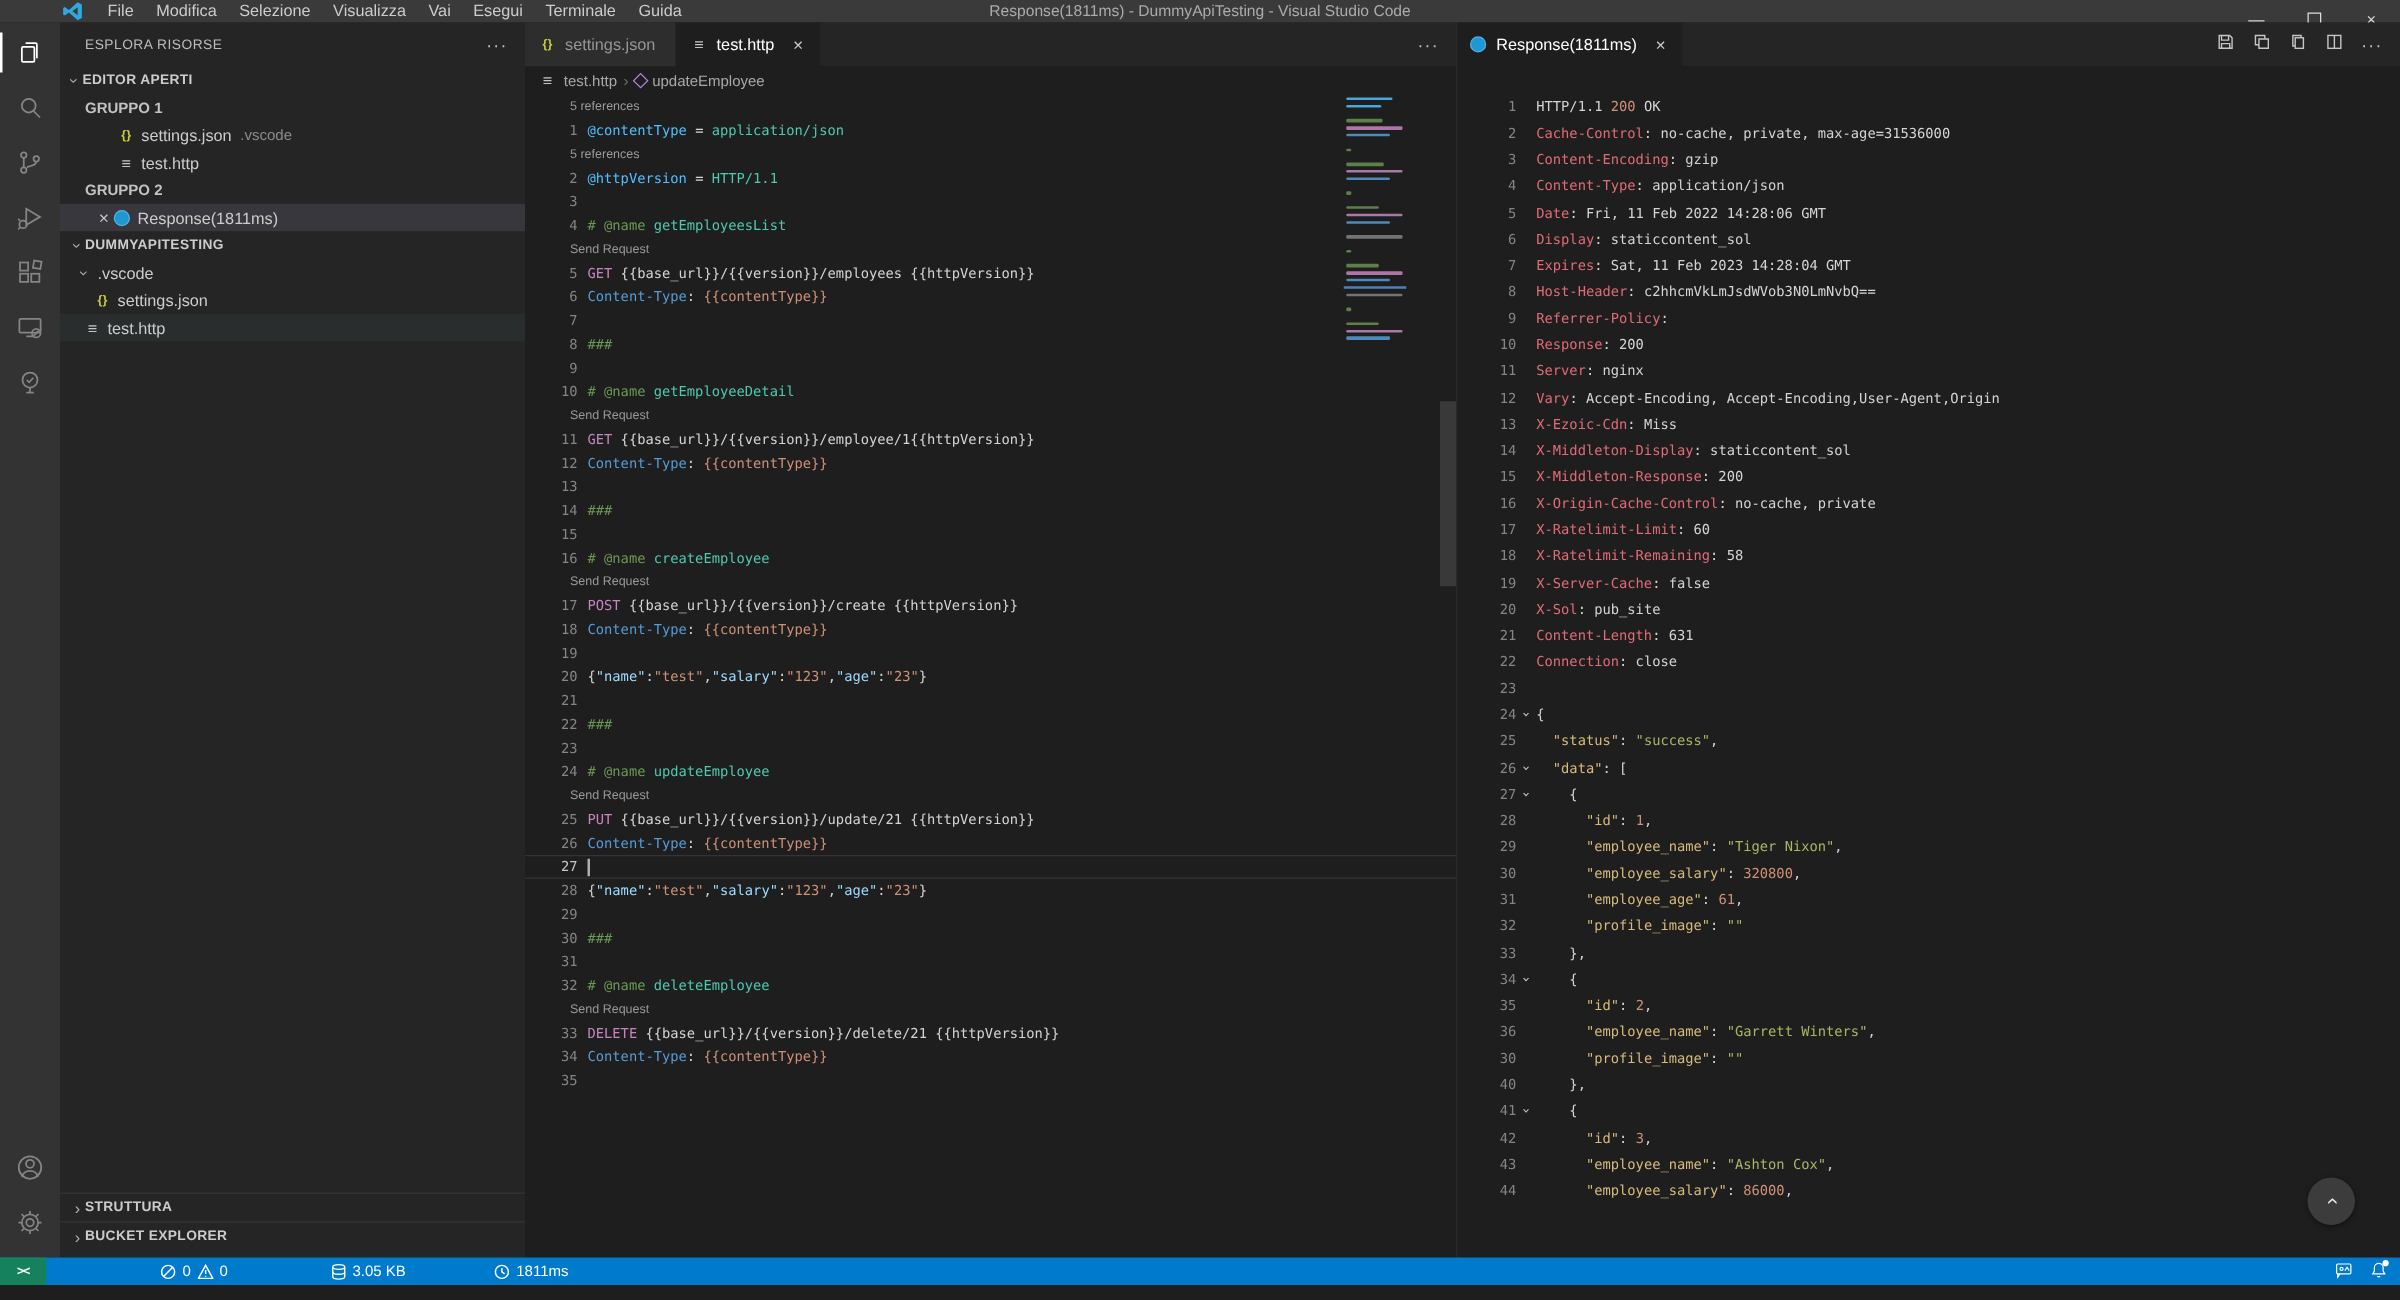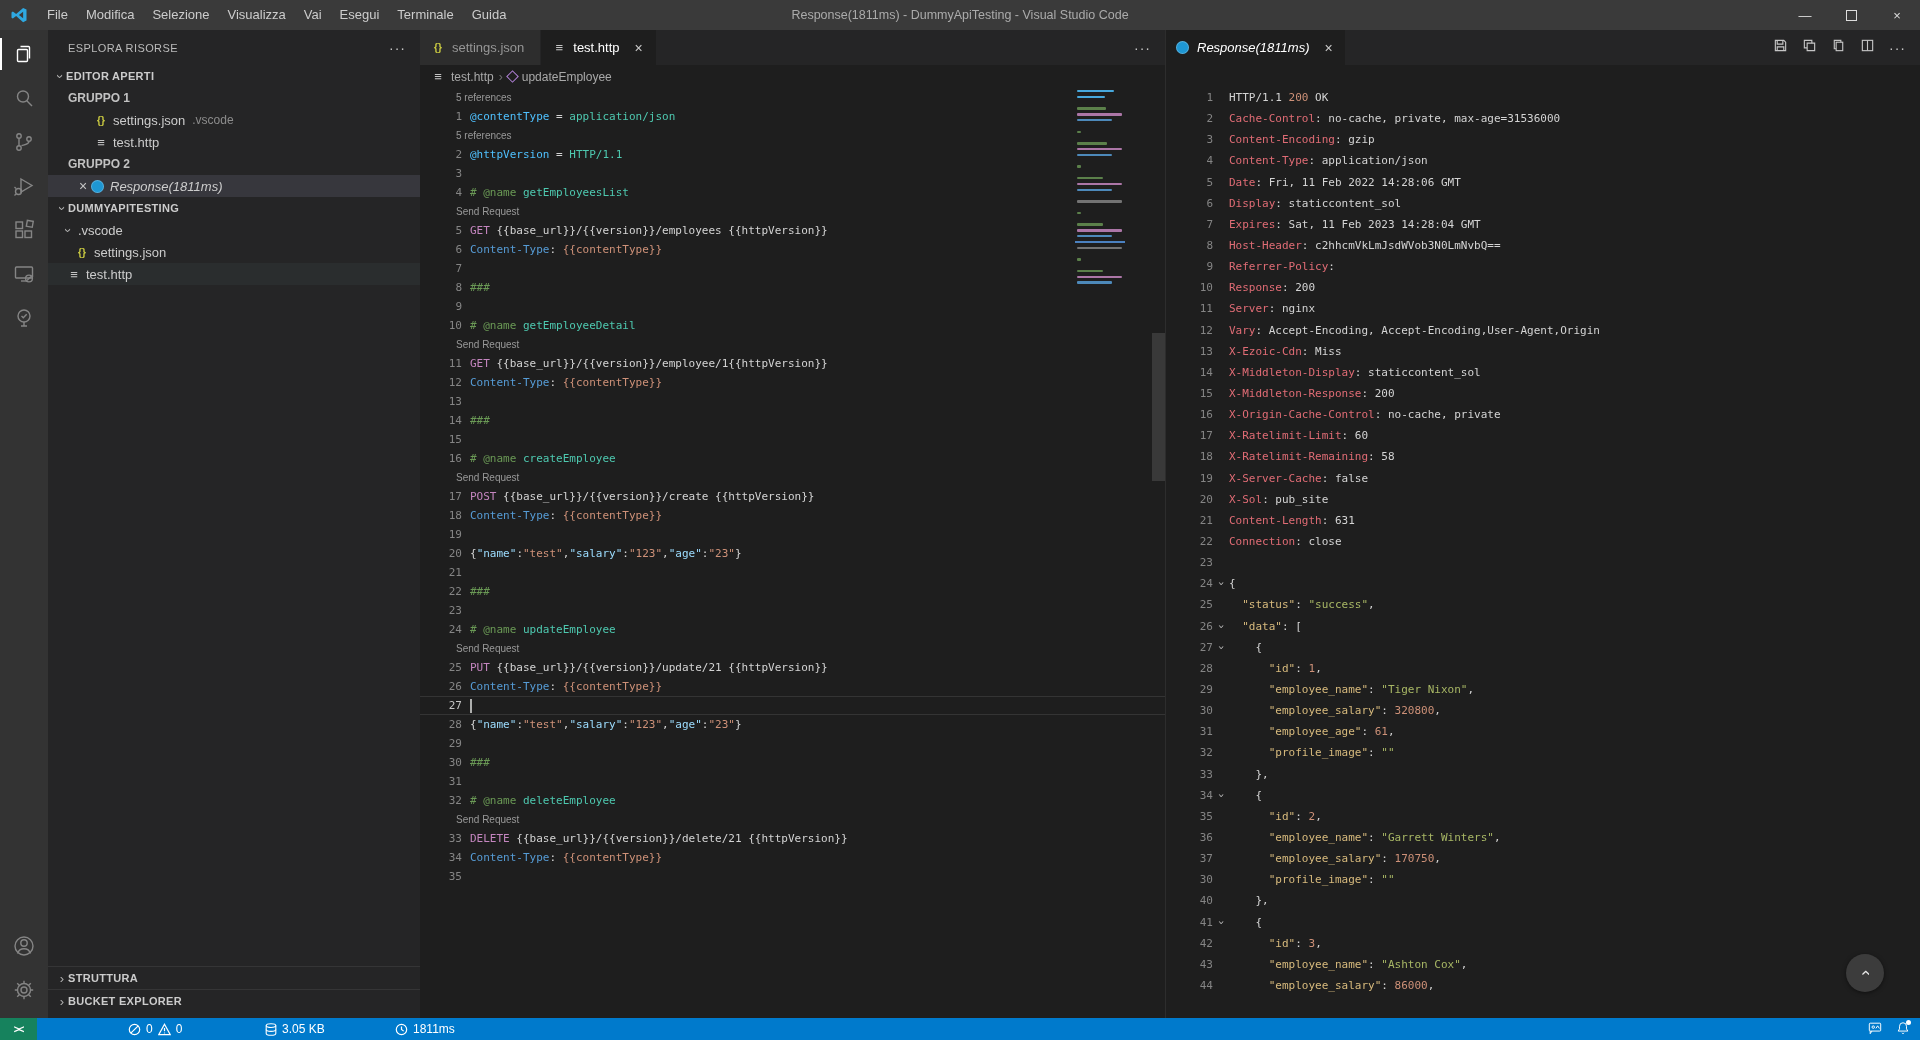--- a/index.html
+++ b/index.html
@@ -6,7 +6,7 @@
   body{width:1920px;height:1040px;overflow:hidden;background:#1E1E1E;
        font-family:"Liberation Sans",sans-serif;-webkit-font-smoothing:antialiased;color:#CCC;}
   
-  .titlebar{height:30px;background:#3A3A3A;display:flex;align-items:center;position:relative;font-size:13px;color:#CCCCCC;}
+  .titlebar{height:18px;background:#3A3A3A;display:flex;align-items:center;position:relative;font-size:13px;color:#CCCCCC;padding-left:39px;}
   .vslogo{width:18px;height:18px;margin:0 10px 0 10px;}
   .menu-item{padding:0 9px;line-height:30px;cursor:default;}
   .win-title{position:absolute;left:50%;transform:translateX(-50%);color:#ABABAB;font-size:12.5px;white-space:nowrap;}

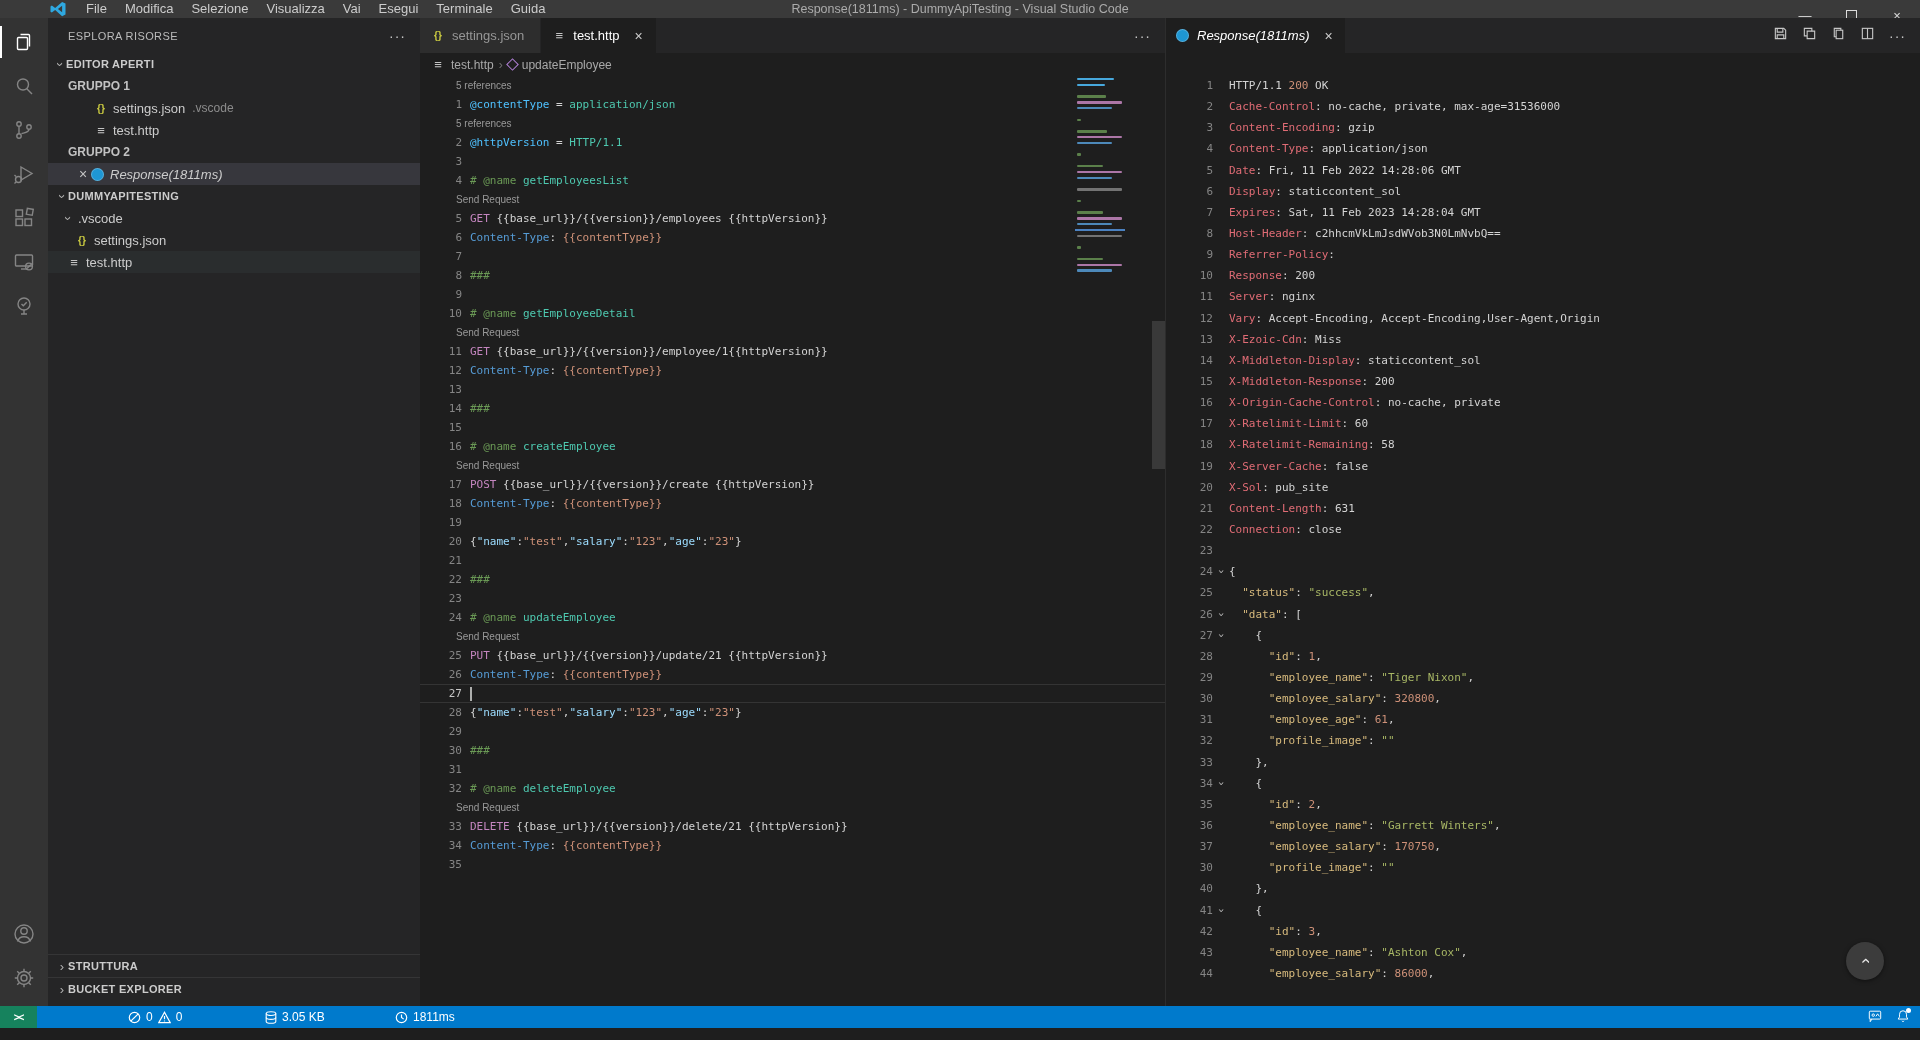--- a/index.html
+++ b/index.html
@@ -38,7 +38,7 @@
   .ic-resp{width:13px;height:13px;border-radius:50%;background:#1E97D4;flex:none;margin-right:2px;box-shadow:inset 0 0 0 1px rgba(255,255,255,.25);}
   .row-close{width:16px;text-align:center;color:#C5C5C5;font-size:14px;flex:none;}
   .item-detail{color:#8C8C8C;margin-left:7px;font-size:12px;}
-  .italic{font-style:italic;text-align:center;}
+  .italic{text-align:center;}
   .sec-bottom{position:absolute;bottom:6px;left:0;right:0;}
   .sec-bottom .tree-row{border-top:1px solid rgba(128,128,128,0.18);padding-left:8px;}
   

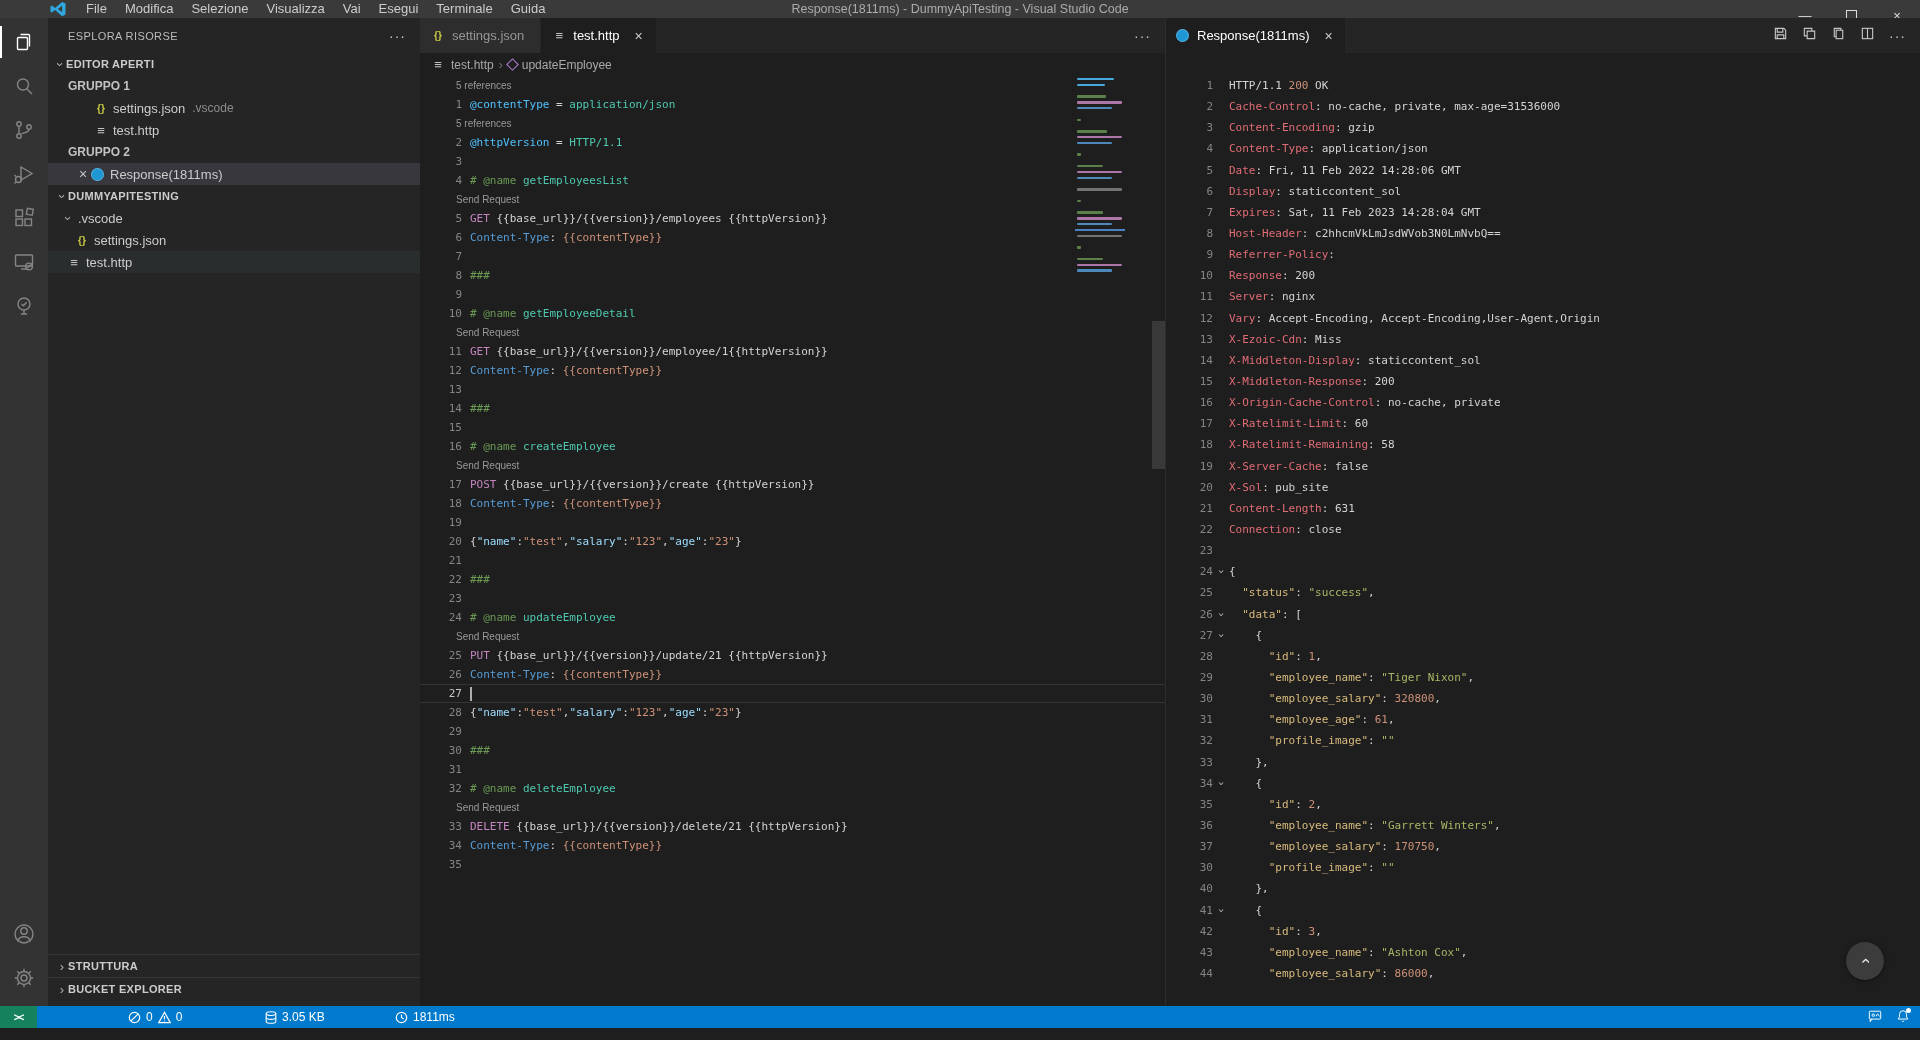--- a/index.html
+++ b/index.html
@@ -677,11 +677,6 @@
             <span class="txt"><span class="tk-p">      </span><span class="tk-K">"employee_name"</span><span class="tk-p">: </span><span class="tk-G">"Garrett Winters"</span><span class="tk-p">,</span></span>
           </div>
           <div class="rrow">
-            <span class="ln">37</span>
-            <span class="fold"></span>
-            <span class="txt"><span class="tk-p">      </span><span class="tk-K">"employee_salary"</span><span class="tk-p">: </span><span class="tk-o">170750</span><span class="tk-p">,</span></span>
-          </div>
-          <div class="rrow">
             <span class="ln">30</span>
             <span class="fold"></span>
             <span class="txt"><span class="tk-p">      </span><span class="tk-K">"profile_image"</span><span class="tk-p">: </span><span class="tk-G">""</span></span>

